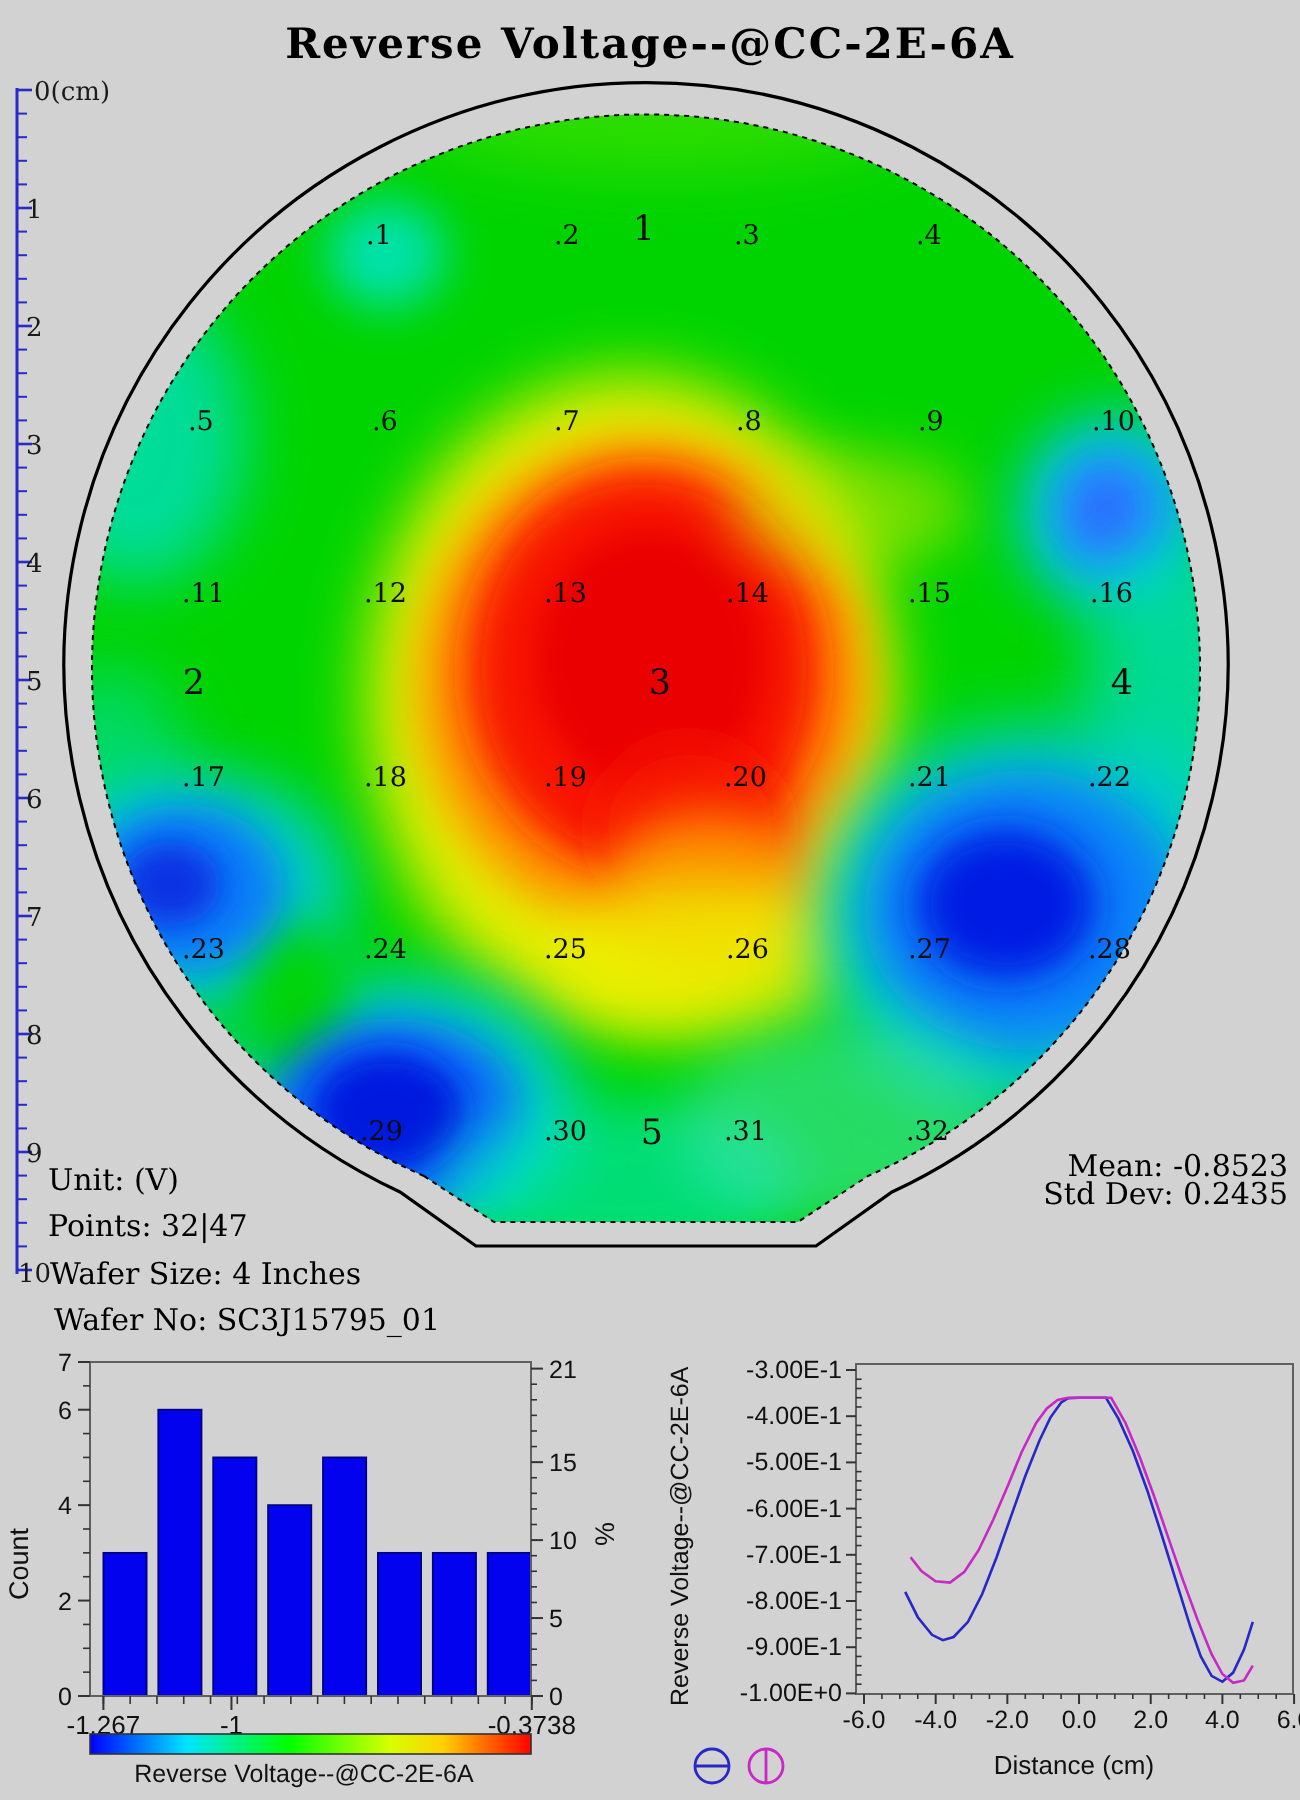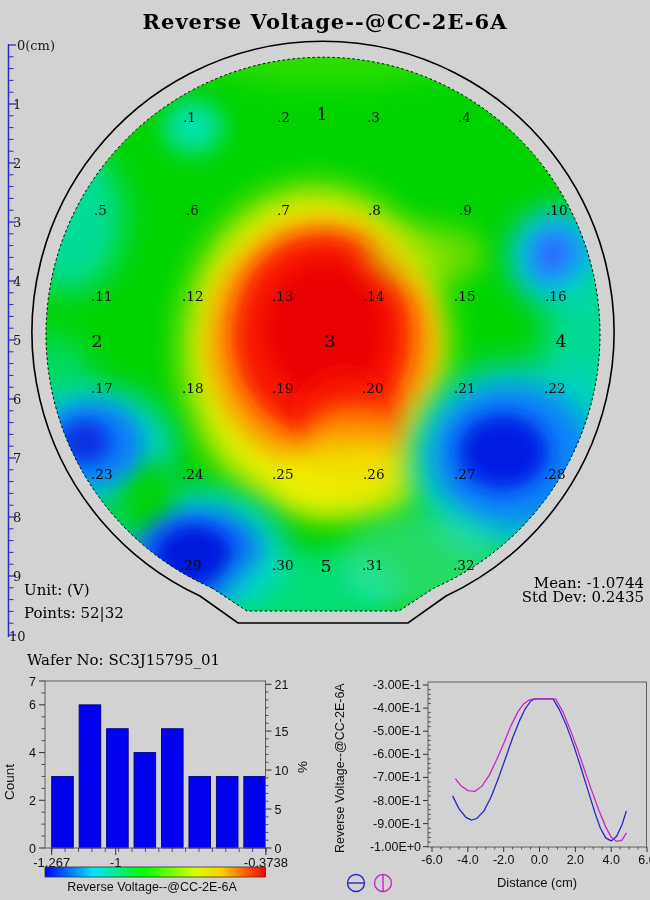--- a/index.html
+++ b/index.html
@@ -183,7 +183,7 @@
   <div class="stat" style="left:24px;top:581px">Unit: (V)</div>
   <div class="stat" style="left:24px;top:604px">Points: 52|32</div>
   <div class="stat" style="left:27px;top:651px">Wafer No: SC3J15795_01</div>
-  <div class="stat r" style="right:6px;top:574px">Mean: -1.0744</div>
+  <div class="stat r" style="right:6px;top:574px">Mean: -0.8523</div>
   <div class="stat r" style="right:6px;top:588px">Std Dev: 0.2435</div>
 
   <svg id="histSvg" width="320" height="230" viewBox="0 0 320 230">

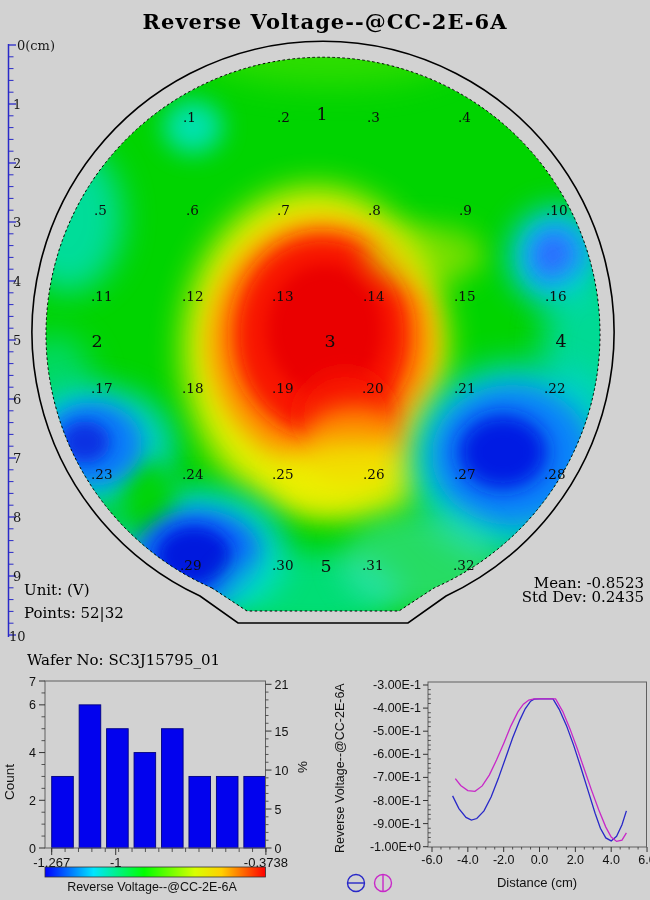--- a/index.html
+++ b/index.html
@@ -181,7 +181,7 @@
   </svg>
 
   <div class="stat" style="left:24px;top:581px">Unit: (V)</div>
-  <div class="stat" style="left:24px;top:604px">Points: 52|32</div>
+  <div class="stat" style="left:24px;top:604px">Points: 32|47</div>
   <div class="stat" style="left:27px;top:651px">Wafer No: SC3J15795_01</div>
   <div class="stat r" style="right:6px;top:574px">Mean: -0.8523</div>
   <div class="stat r" style="right:6px;top:588px">Std Dev: 0.2435</div>

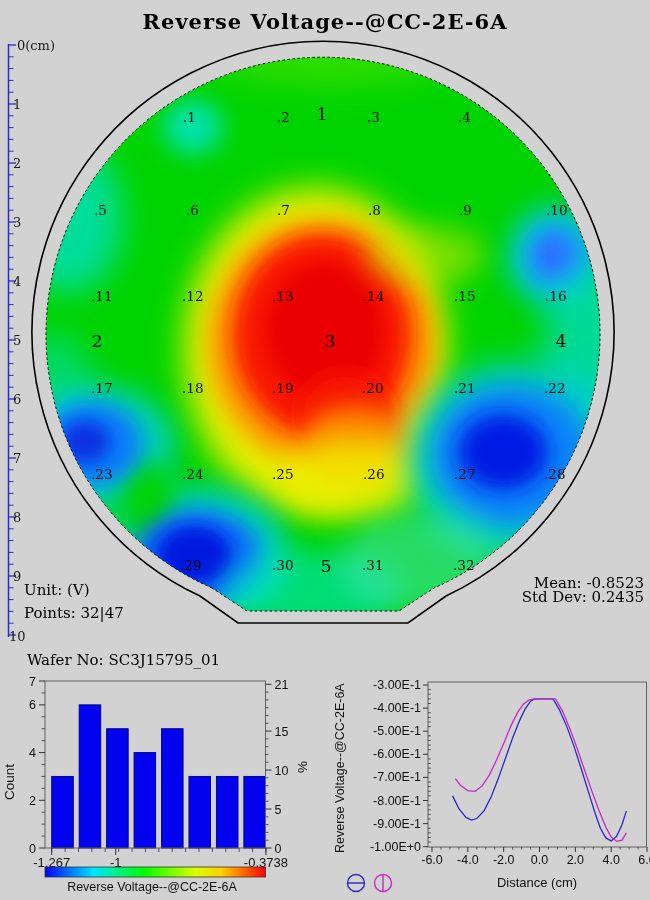--- a/index.html
+++ b/index.html
@@ -182,6 +182,7 @@
 
   <div class="stat" style="left:24px;top:581px">Unit: (V)</div>
   <div class="stat" style="left:24px;top:604px">Points: 32|47</div>
+  <div class="stat" style="left:25px;top:628px">Wafer Size: 4 Inches</div>
   <div class="stat" style="left:27px;top:651px">Wafer No: SC3J15795_01</div>
   <div class="stat r" style="right:6px;top:574px">Mean: -0.8523</div>
   <div class="stat r" style="right:6px;top:588px">Std Dev: 0.2435</div>

